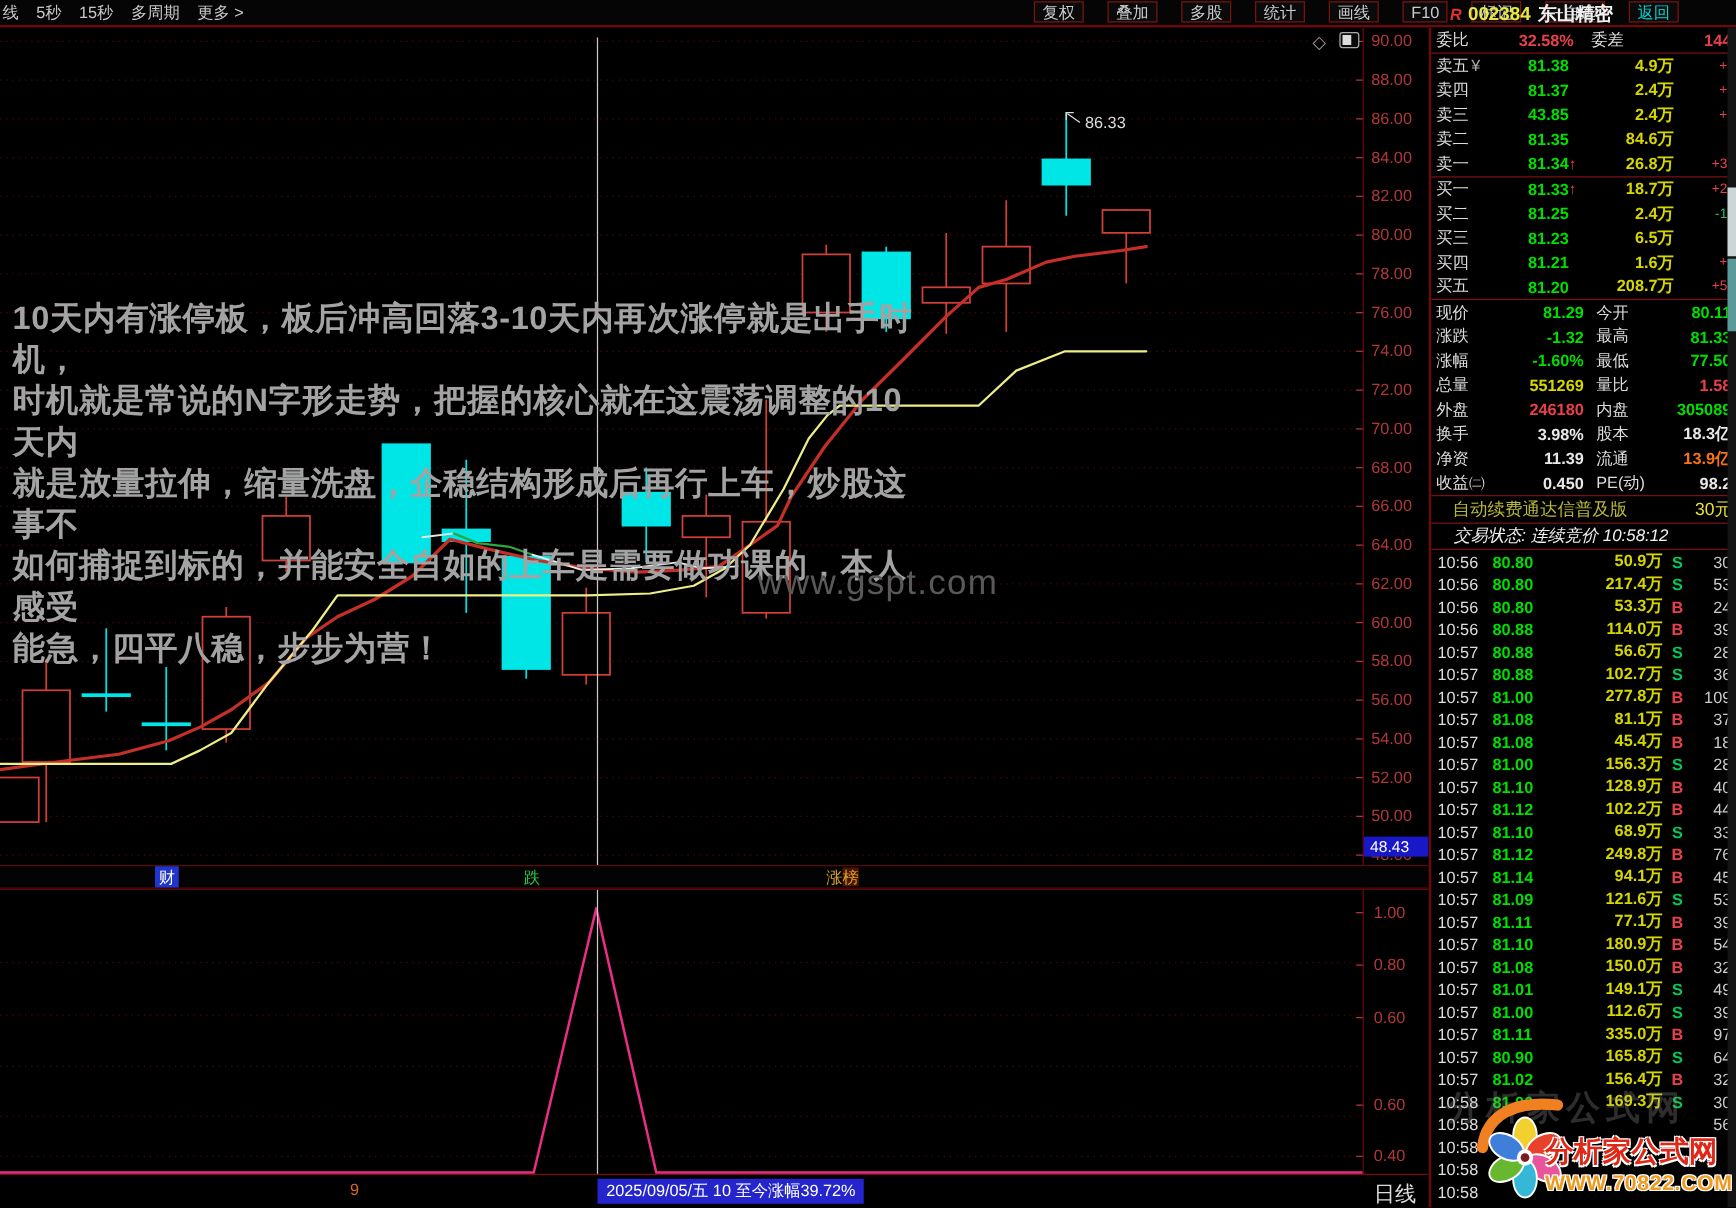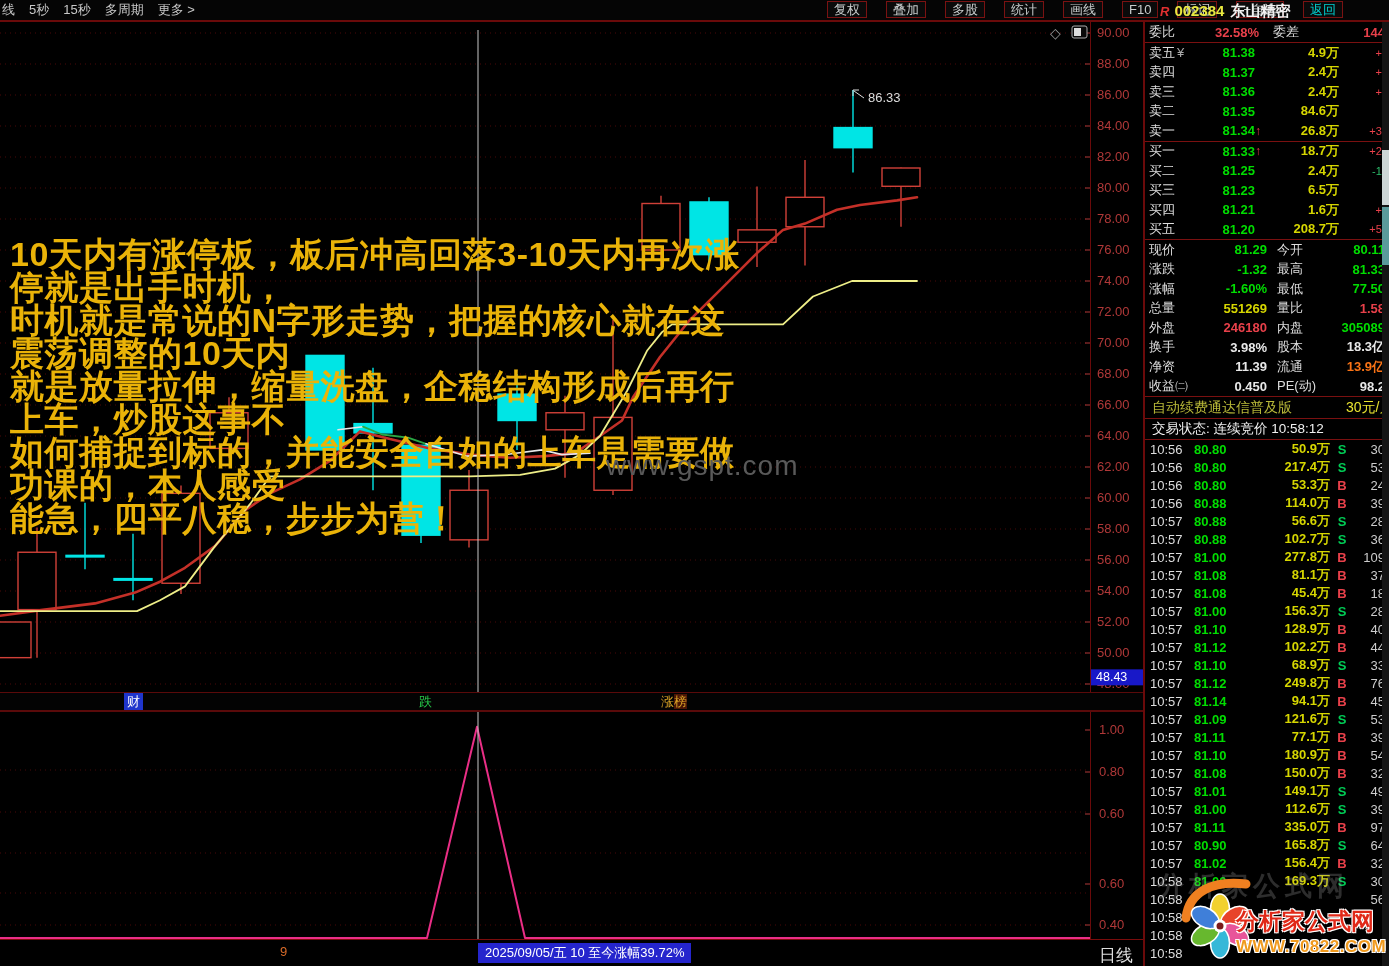--- a/index.html
+++ b/index.html
@@ -307,7 +307,7 @@
       </div>
       <div class="ob-row">
         <span class="ob-label">卖三</span>
-        <span class="ob-price">81.36</span>
+        <span class="ob-price">43.85</span>
         <span class="ob-arrow"></span>
         <span class="ob-vol">2.4万</span>
         <span class="ob-delta" style="color: rgb(232, 64, 74);">+3</span>

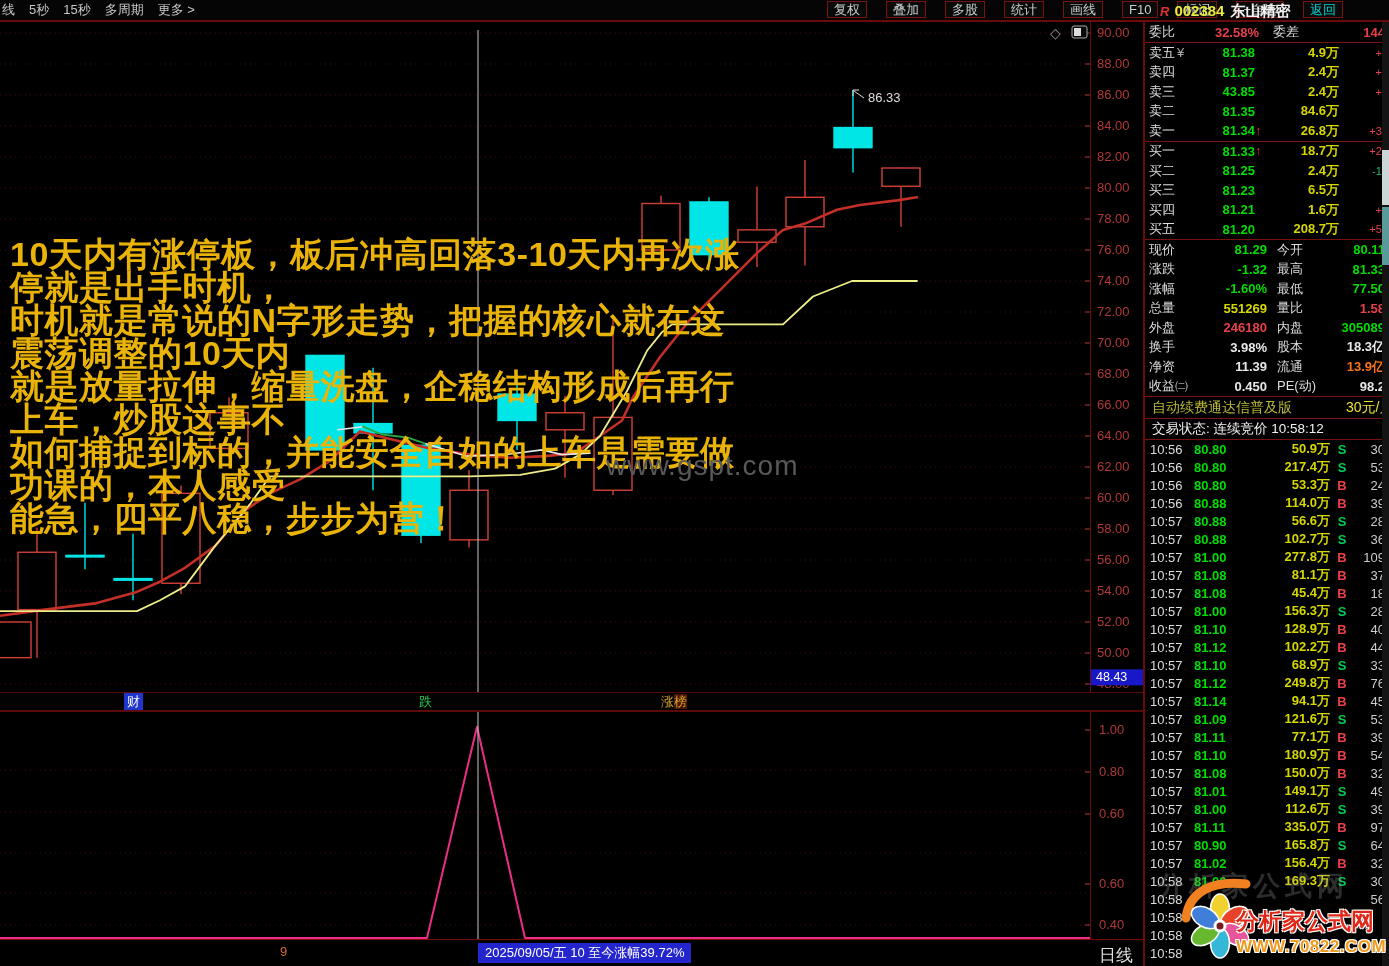--- a/index.html
+++ b/index.html
@@ -30,8 +30,8 @@
   #lbl-zhang{position:absolute;left:661px;top:0;color:#d9a326;line-height:17px;}
   #lbl-bang{background:#4a1505;color:#d9a326;}
 
-  #annotation{position:absolute;left:10px;top:238px;width:730px;font-size:34px;line-height:33px;
-              color:#eab308;font-weight:600;letter-spacing:0.5px;pointer-events:none;}
+  #annotation{position:absolute;left:10px;top:238px;width:730px;font-size:26px;line-height:33px;
+              color:#a3a3a3;font-weight:600;letter-spacing:0.5px;pointer-events:none;}
   #watermark{position:absolute;left:606px;top:450px;font-size:28px;color:#595959;letter-spacing:1px;}
 
   

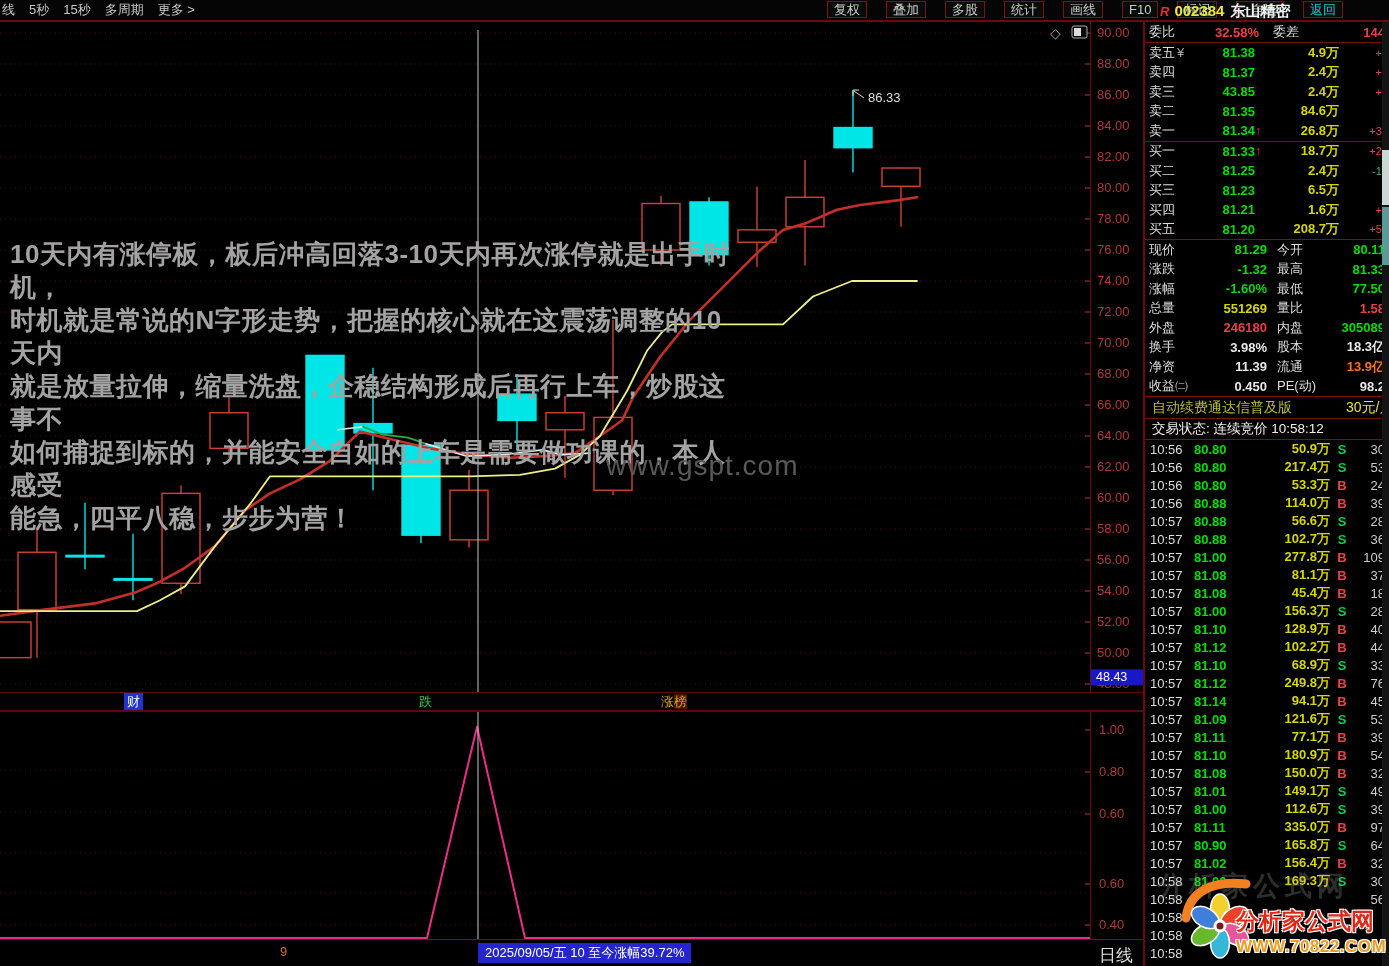--- a/index.html
+++ b/index.html
@@ -63,7 +63,7 @@
   .q-l2{width:50px;padding-left:10px;color:#ddd;white-space:nowrap;}
   .q-v2{flex:1;text-align:right;font-weight:700;padding-right:4px;}
   #notice-row{height:21px;display:flex;align-items:center;font-size:14px;white-space:nowrap;}
-  #notice-row .n1{color:#b8b838;padding-left:7px;}
+  #notice-row .n1{color:#b8b838;padding-left:17px;}
   #notice-row .n2{color:#e8e330;padding-left:6px;margin-left:48px;}
   #trade-status{height:20px;display:flex;align-items:center;font-size:13.5px;color:#f0f0f0;padding-left:7px;}
   #ticks{overflow:hidden;}

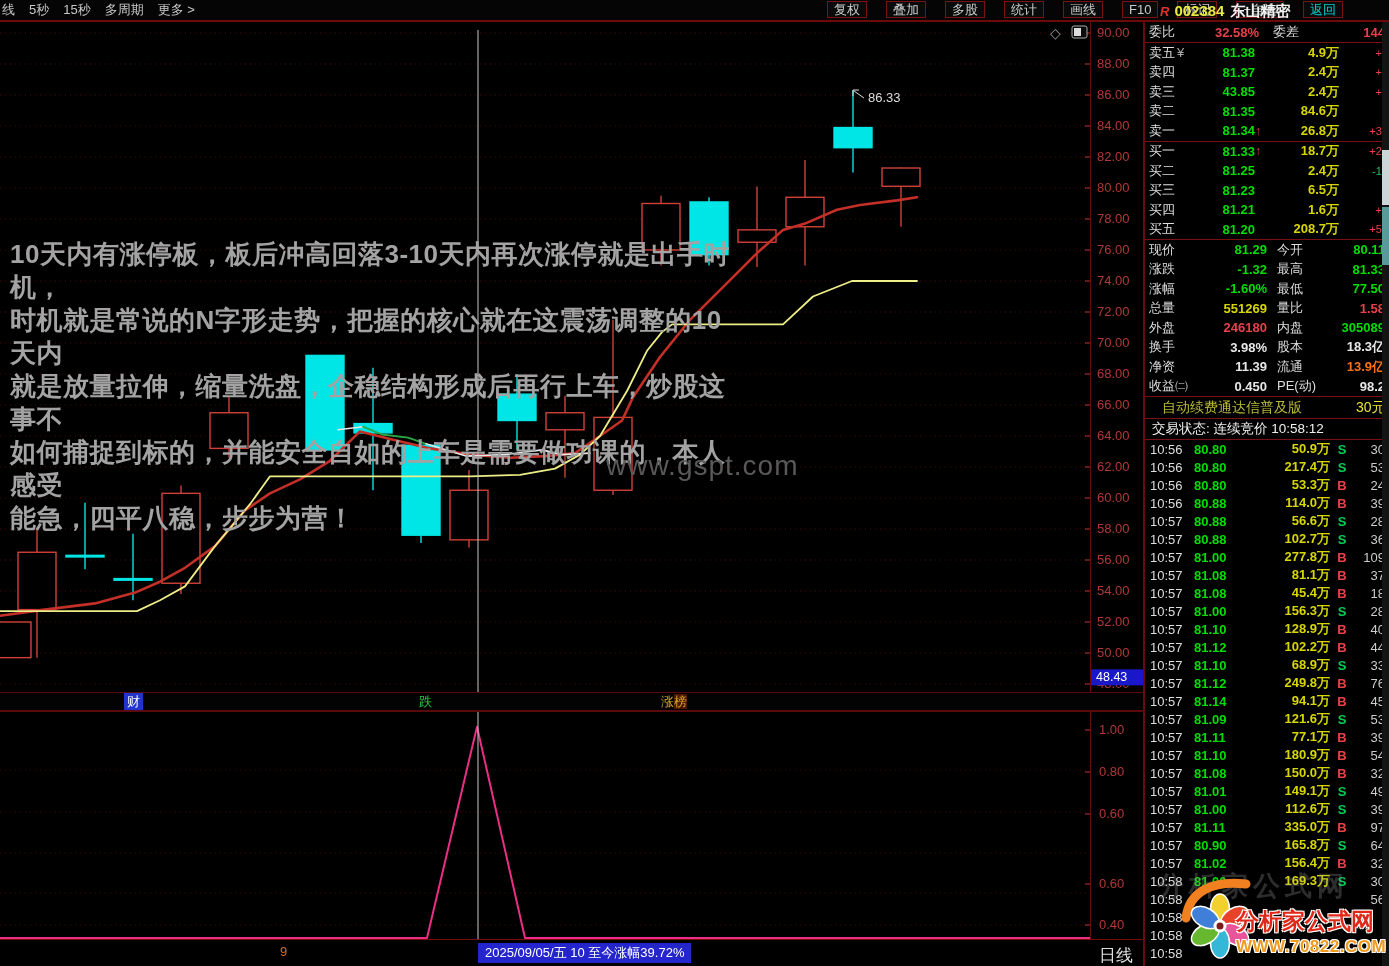--- a/index.html
+++ b/index.html
@@ -65,7 +65,7 @@
   #notice-row{height:21px;display:flex;align-items:center;font-size:14px;white-space:nowrap;}
   #notice-row .n1{color:#b8b838;padding-left:17px;}
   #notice-row .n2{color:#e8e330;padding-left:6px;margin-left:48px;}
-  #trade-status{height:20px;display:flex;align-items:center;font-size:13.5px;color:#f0f0f0;padding-left:7px;}
+  #trade-status{height:20px;display:flex;align-items:center;font-size:13.5px;color:#f0f0f0;padding-left:18px;font-style:italic;}
   #ticks{overflow:hidden;}
   .t-row{display:flex;height:18px;align-items:center;font-size:13px;}
   .t-time{width:44px;padding-left:5px;color:#ddd;}

